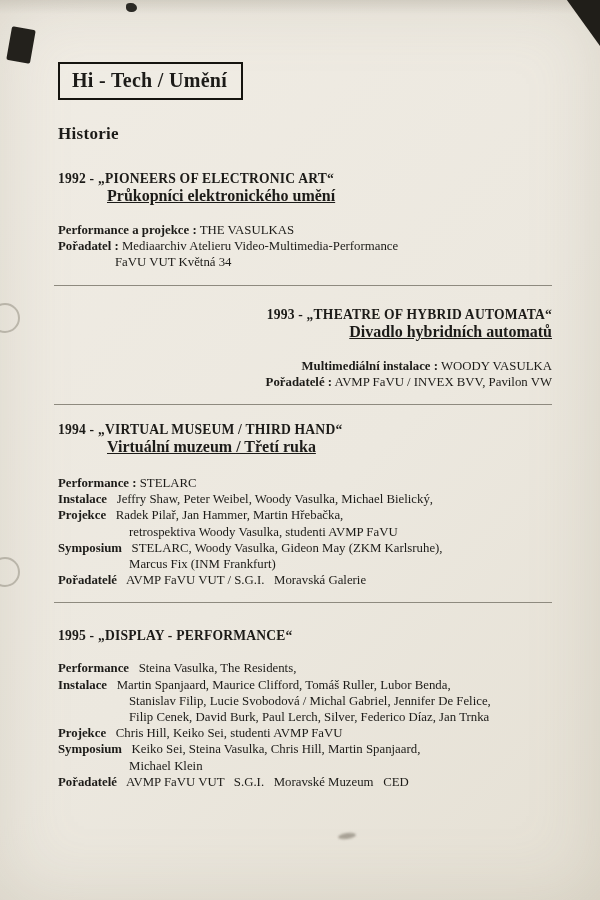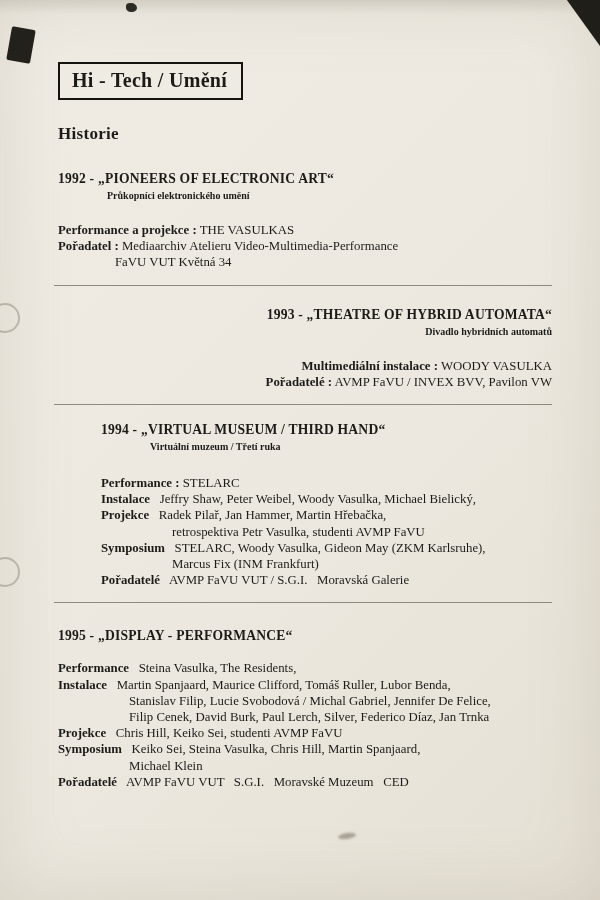--- a/index.html
+++ b/index.html
@@ -23,7 +23,7 @@
   .heading { margin-top:24px; font-weight:bold; font-size:17px; letter-spacing:.3px; }
 
   .evt-title { margin:0; font-size:13.6px; font-weight:bold; letter-spacing:.2px; line-height:17px; }
-  .evt-sub   { font-size:10px; font-weight:bold; padding-left:49px; line-height:17px; }
+  .evt-sub   { font-size:16px; font-weight:bold; padding-left:49px; line-height:17px;text-decoration:underline; }
 
   .evt-body { margin-top:18px; }
   .ln { font-size:12.8px; line-height:16.2px; white-space:pre-wrap; }

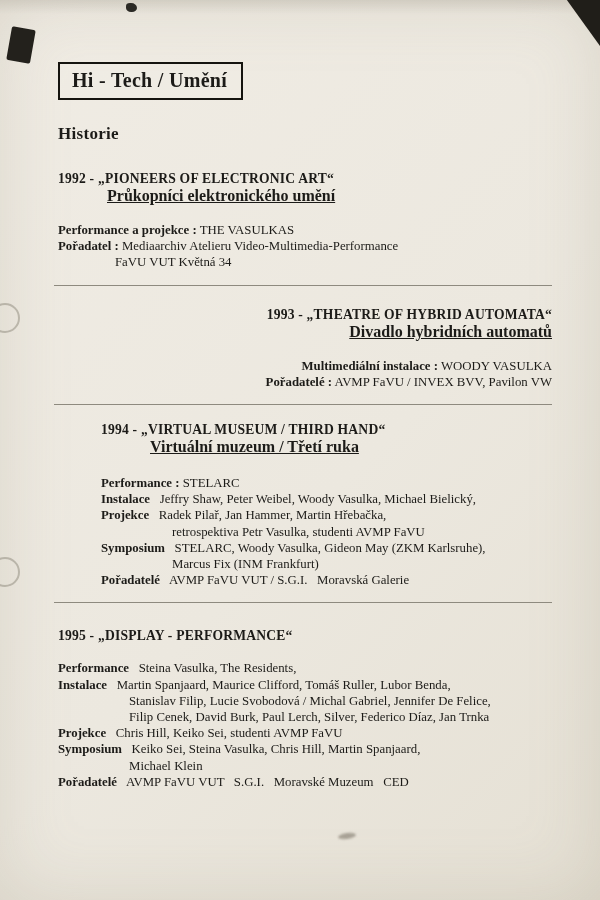--- a/index.html
+++ b/index.html
@@ -35,7 +35,7 @@
 
   .s1992 { margin-top:26px; }
   .s1993 { margin-top:20px;text-align:right; }
-  .s1994 { margin-top:16px;margin-left:43px; }
+  .s1994 { margin-top:16px; }
   .s1994 .evt-body { margin-top:20px; }
   .s1995 { margin-top:24px; }
   .s1995 .evt-body { margin-top:16px; }

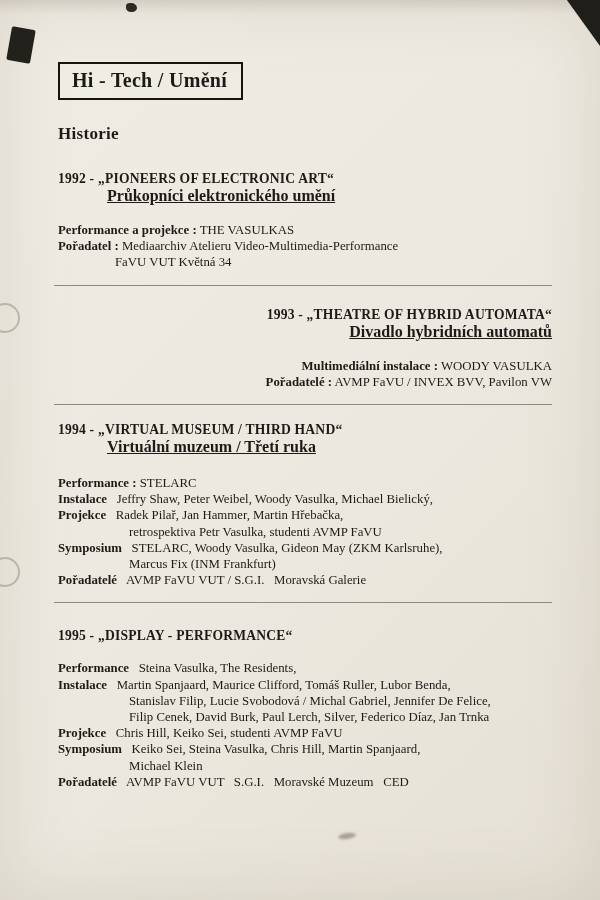--- a/index.html
+++ b/index.html
@@ -106,7 +106,7 @@
         <div class="ln"><span class="lbl">Performance :</span><span> STELARC</span></div>
         <div class="ln"><span class="lbl">Instalace</span><span>   Jeffry Shaw, Peter Weibel, Woody Vasulka, Michael Bielický,</span></div>
         <div class="ln"><span class="lbl">Projekce</span><span>   Radek Pilař, Jan Hammer, Martin Hřebačka,</span></div>
-        <div class="ln ind2"><span>retrospektiva Petr Vasulka, studenti AVMP FaVU</span></div>
+        <div class="ln ind2"><span>retrospektiva Woody Vasulka, studenti AVMP FaVU</span></div>
         <div class="ln"><span class="lbl">Symposium</span><span>   STELARC, Woody Vasulka, Gideon May (ZKM Karlsruhe),</span></div>
         <div class="ln ind2"><span>Marcus Fix (INM Frankfurt)</span></div>
         <div class="ln"><span class="lbl">Pořadatelé</span><span>   AVMP FaVU VUT / S.G.I.   Moravská Galerie</span></div>

